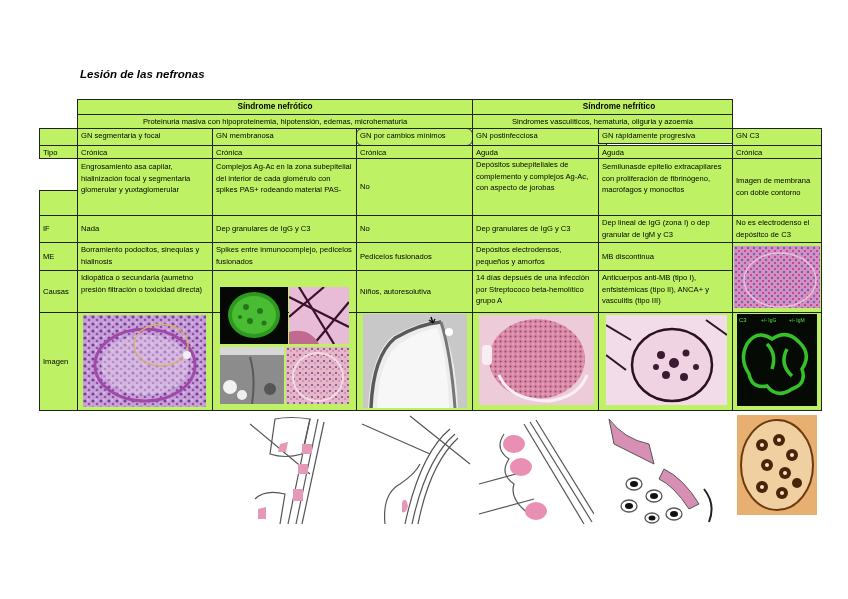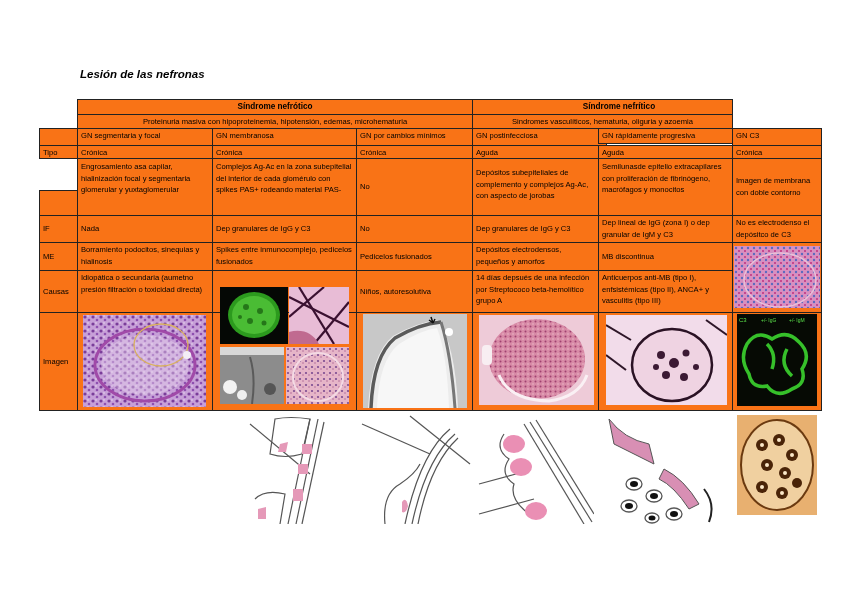--- a/index.html
+++ b/index.html
@@ -5,7 +5,7 @@
   html,body{margin:0;padding:0;background:#fff;}
   body{width:848px;height:599px;position:relative;overflow:hidden;font-family:"Liberation Sans",sans-serif;color:#000;}
   .title{position:absolute;left:80px;top:68px;font-size:11.5px;font-weight:bold;font-style:italic;}
-  .cell{position:absolute;box-sizing:border-box;border:1px solid #222;font-size:7.6px;line-height:11.6px;padding:1px 3px;overflow:hidden;background:#f97316;}
+  .cell{position:absolute;box-sizing:border-box;border:1px solid #222;font-size:7.6px;line-height:11.6px;padding:1px 3px;overflow:hidden;background:#bef264;}
   .cell.center{text-align:center;}
   .cell.vc{display:flex;align-items:center;}
   .hdr-bold{font-weight:bold;font-size:8.2px;}

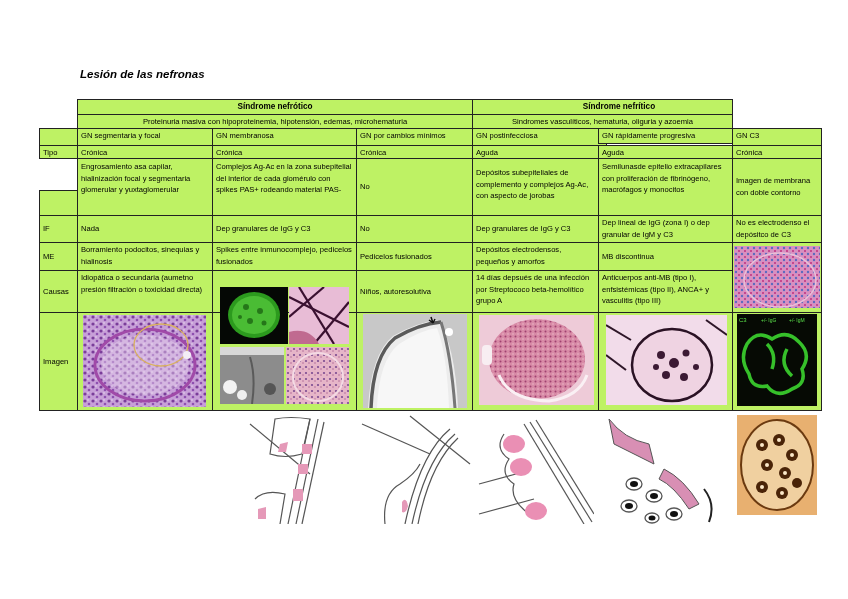--- a/index.html
+++ b/index.html
@@ -27,7 +27,7 @@
 <div class="cell" style="left:39px;top:128px;width:39px;height:18px;"></div>
 <div class="cell" style="left:77px;top:128px;width:136px;height:18px;">GN segmentaria y focal</div>
 <div class="cell" style="left:212px;top:128px;width:145px;height:18px;">GN membranosa</div>
-<div class="cell" style="left:356px;top:128px;width:117px;height:18px;">GN por cambios mínimos</div>
+<div class="cell" style="left:356px;top:128px;width:117px;height:18px;border-radius:6px;">GN por cambios mínimos</div>
 <div class="cell" style="left:472px;top:128px;width:135px;height:18px;">GN postinfecciosa</div>
 <div class="cell" style="left:598px;top:128px;width:135px;height:16px;">GN rápidamente progresiva</div>
 <div class="cell" style="left:732px;top:128px;width:90px;height:18px;">GN C3</div>

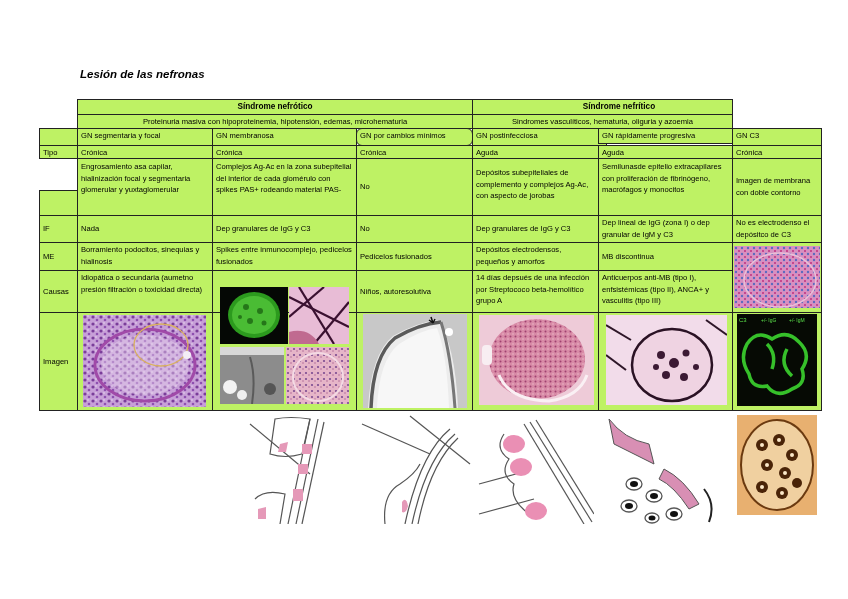--- a/index.html
+++ b/index.html
@@ -48,7 +48,7 @@
 <div class="cell vc" style="left:356px;top:158px;width:117px;height:58px;">
     <span>No</span>
   </div>
-<div class="cell" style="left:472px;top:158px;width:127px;height:58px;padding-top:8px;">Depósitos subepiteliales de complemento y complejos Ag-Ac, con aspecto de jorobas</div>
+<div class="cell" style="left:472px;top:158px;width:127px;height:58px;padding-top:0;">Depósitos subepiteliales de complemento y complejos Ag-Ac, con aspecto de jorobas</div>
 <div class="cell" style="left:598px;top:158px;width:135px;height:58px;padding-top:2px;">Semilunasde epitelio extracapilares con proliferación de fibrinógeno, macrófagos y monocitos</div>
 <div class="cell vc" style="left:732px;top:158px;width:90px;height:58px;">
     <span>Imagen de membrana con doble contorno</span>

